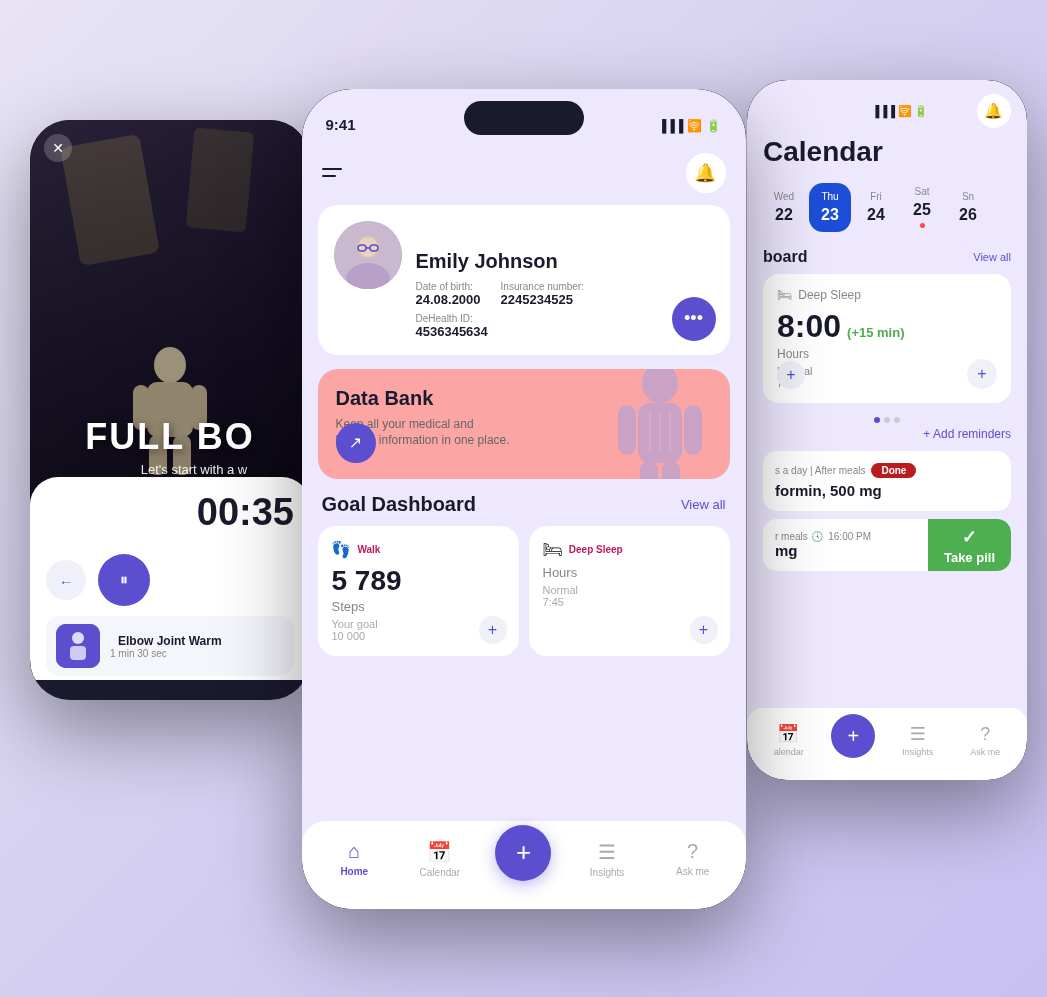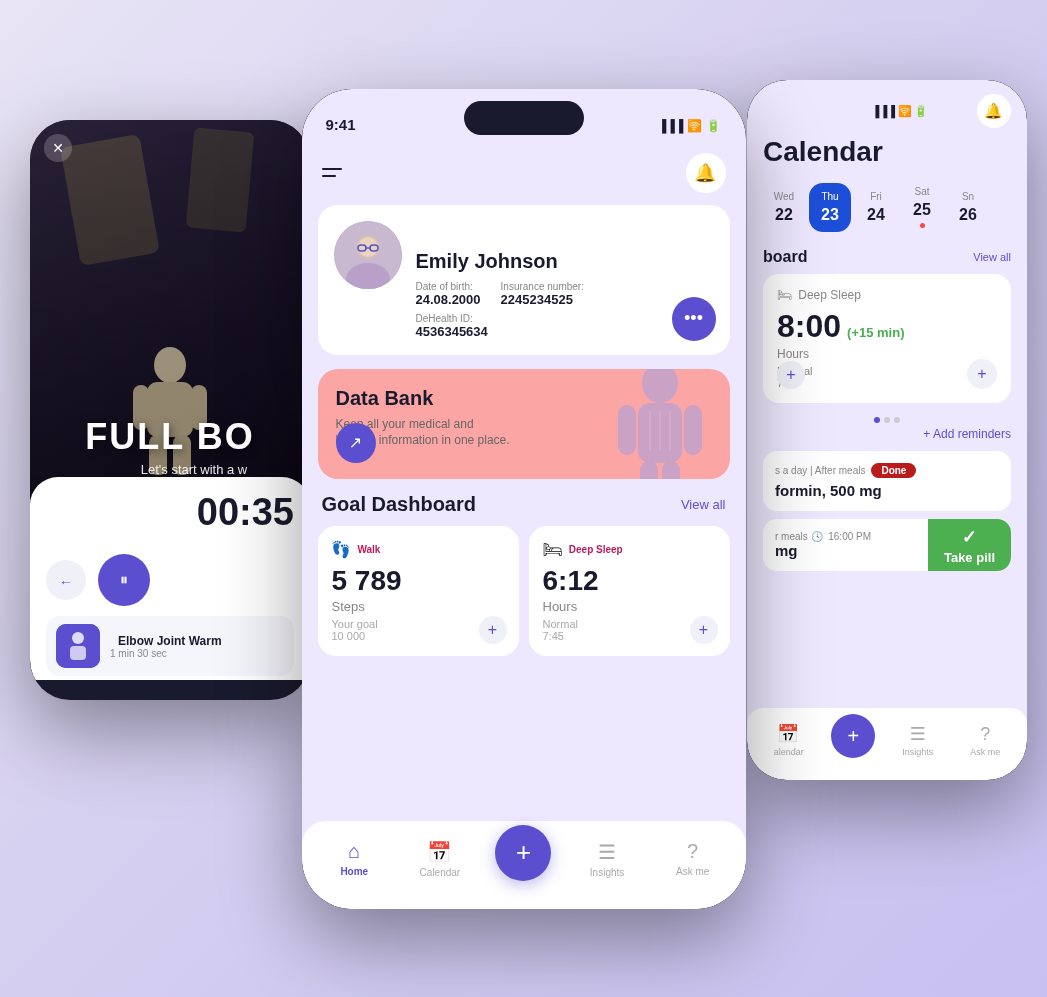--- a/index.html
+++ b/index.html
@@ -990,7 +990,6 @@
             <span class="goal-icon">🛏</span>
             <span class="goal-type">Deep Sleep</span>
           </div>
-          <div class="goal-value">6:12</div>
           <div class="goal-unit">Hours</div>
           <div class="goal-sub">
             <span>Normal</span>

